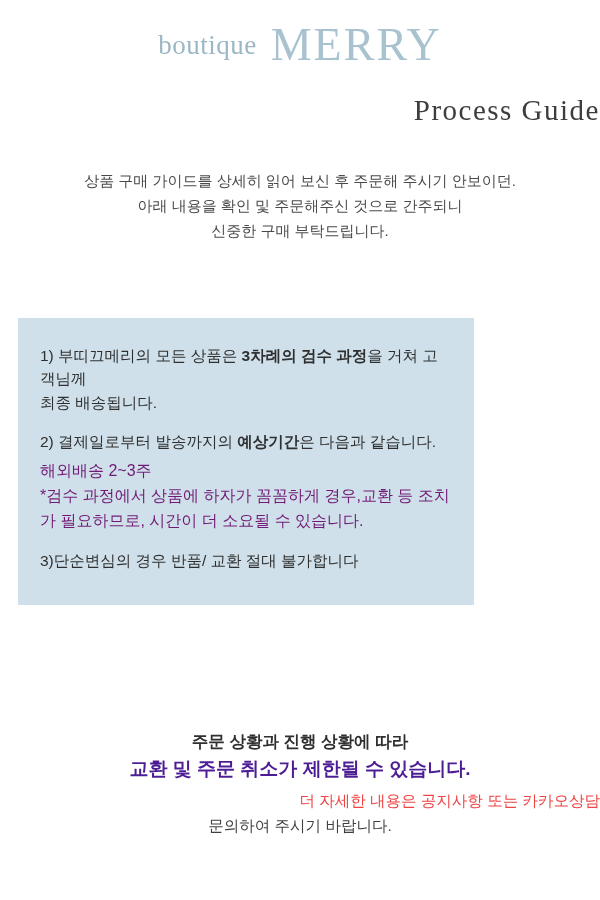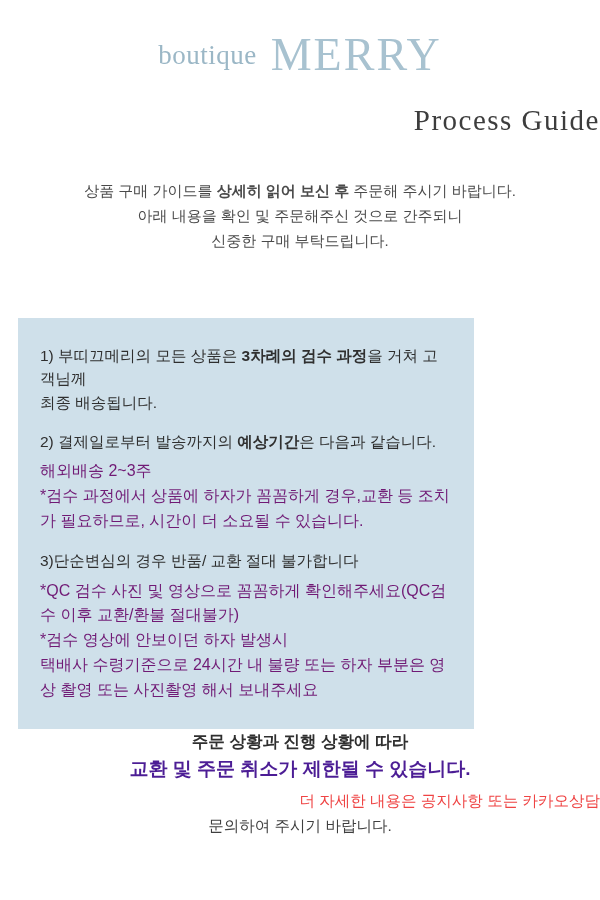--- a/index.html
+++ b/index.html
@@ -24,7 +24,7 @@
   
   .brand {
     text-align: center;
-    padding-top: 32px;
+    padding-top: 22px;
     line-height: 1;
     white-space: nowrap;
   }

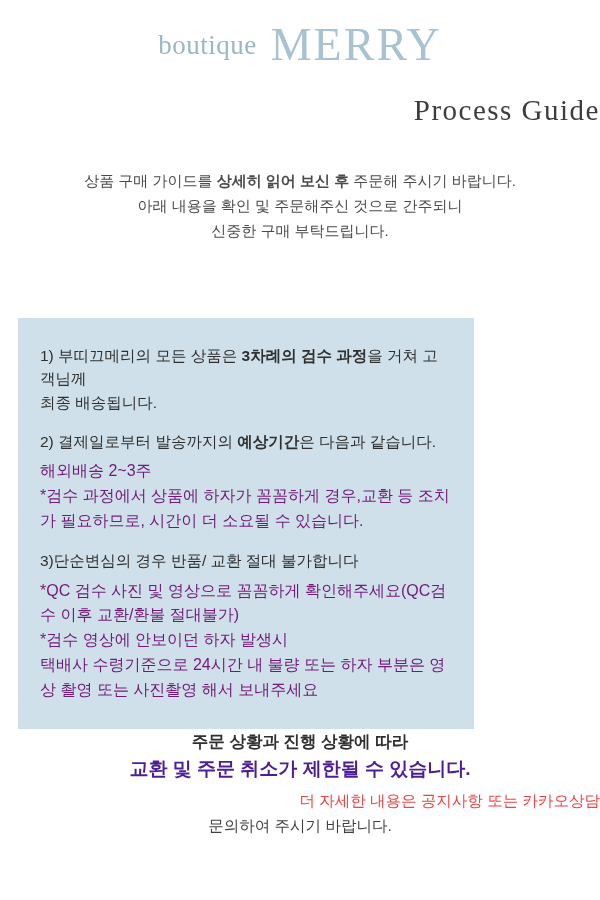--- a/index.html
+++ b/index.html
@@ -62,7 +62,7 @@
     line-height: 1.65;
   }
   .intro .line { display: block; }
-  .intro .strong { font-weight: bold; }
+  .intro .strong { font-weight: normal; }
 
   
   .panel {

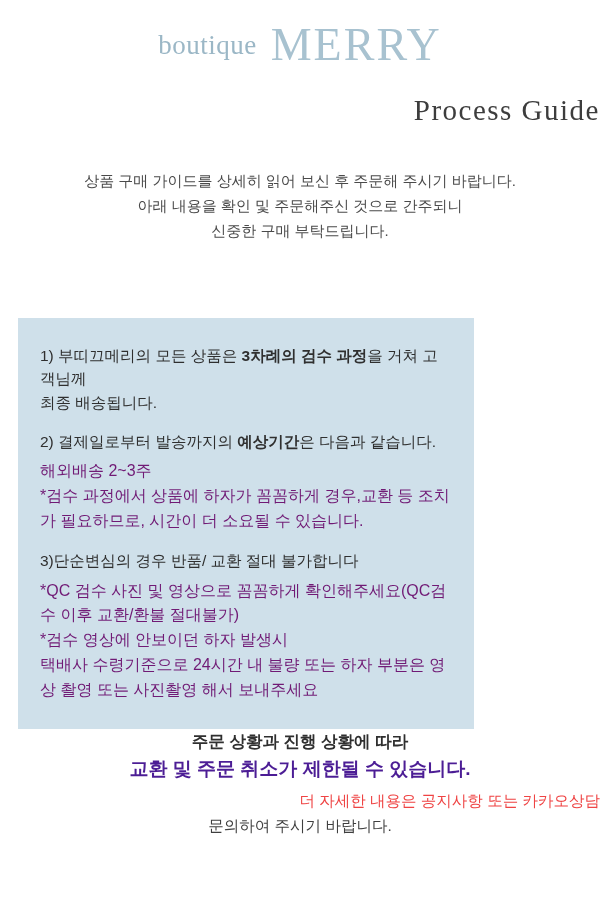--- a/index.html
+++ b/index.html
@@ -137,7 +137,7 @@
   <div class="doc-title">Process Guide</div>
 
   <div class="intro">
-    <span class="line"><span>상품 구매 가이드를 </span><span class="strong">상세히 읽어 보신 후</span><span> 주문해 주시기 바랍니다.</span></span>
+    <span class="line"><span>상품 구매 가이드를 </span><span class="strong">상세히 읽어 보신 후</span><span> 주문해 주시기 안보이던.</span></span>
     <span class="line">아래 내용을 확인 및 주문해주신 것으로 간주되니</span>
     <span class="line">신중한 구매 부탁드립니다.</span>
   </div>

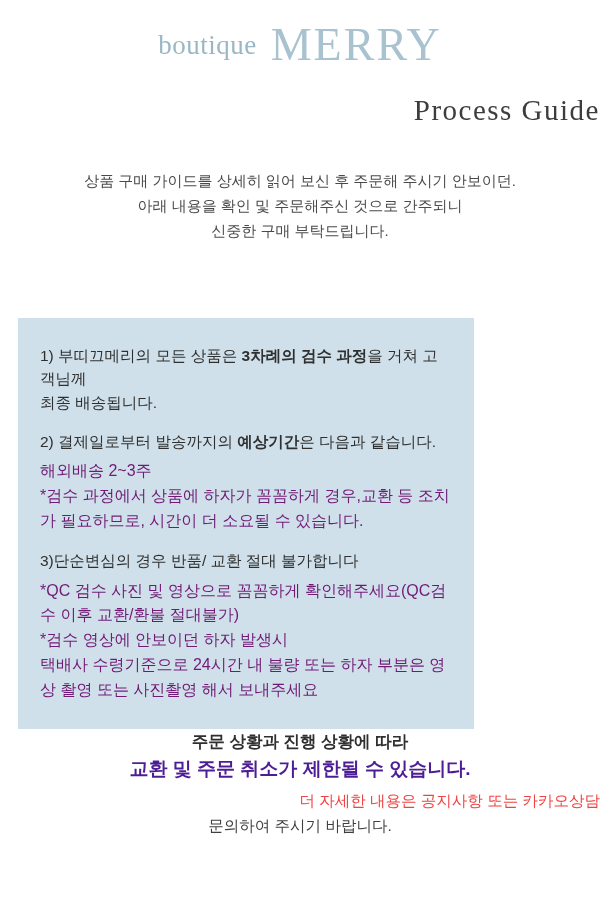--- a/index.html
+++ b/index.html
@@ -163,11 +163,6 @@
 
     <div class="sec gap-top">
       <div class="sec-head">3)단순변심의 경우 반품/ 교환 절대 불가합니다</div>
-      <div class="sec-sub">
-        <span class="row">*QC 검수 사진 및 영상으로 꼼꼼하게 확인해주세요(QC검수 이후 교환/환불 절대불가)</span>
-        <span class="row">*검수 영상에 안보이던 하자 발생시</span>
-        <span class="row">택배사 수령기준으로 24시간 내 불량 또는 하자 부분은 영상 촬영 또는 사진촬영 해서 보내주세요</span>
-      </div>
     </div>
 
   </div>

